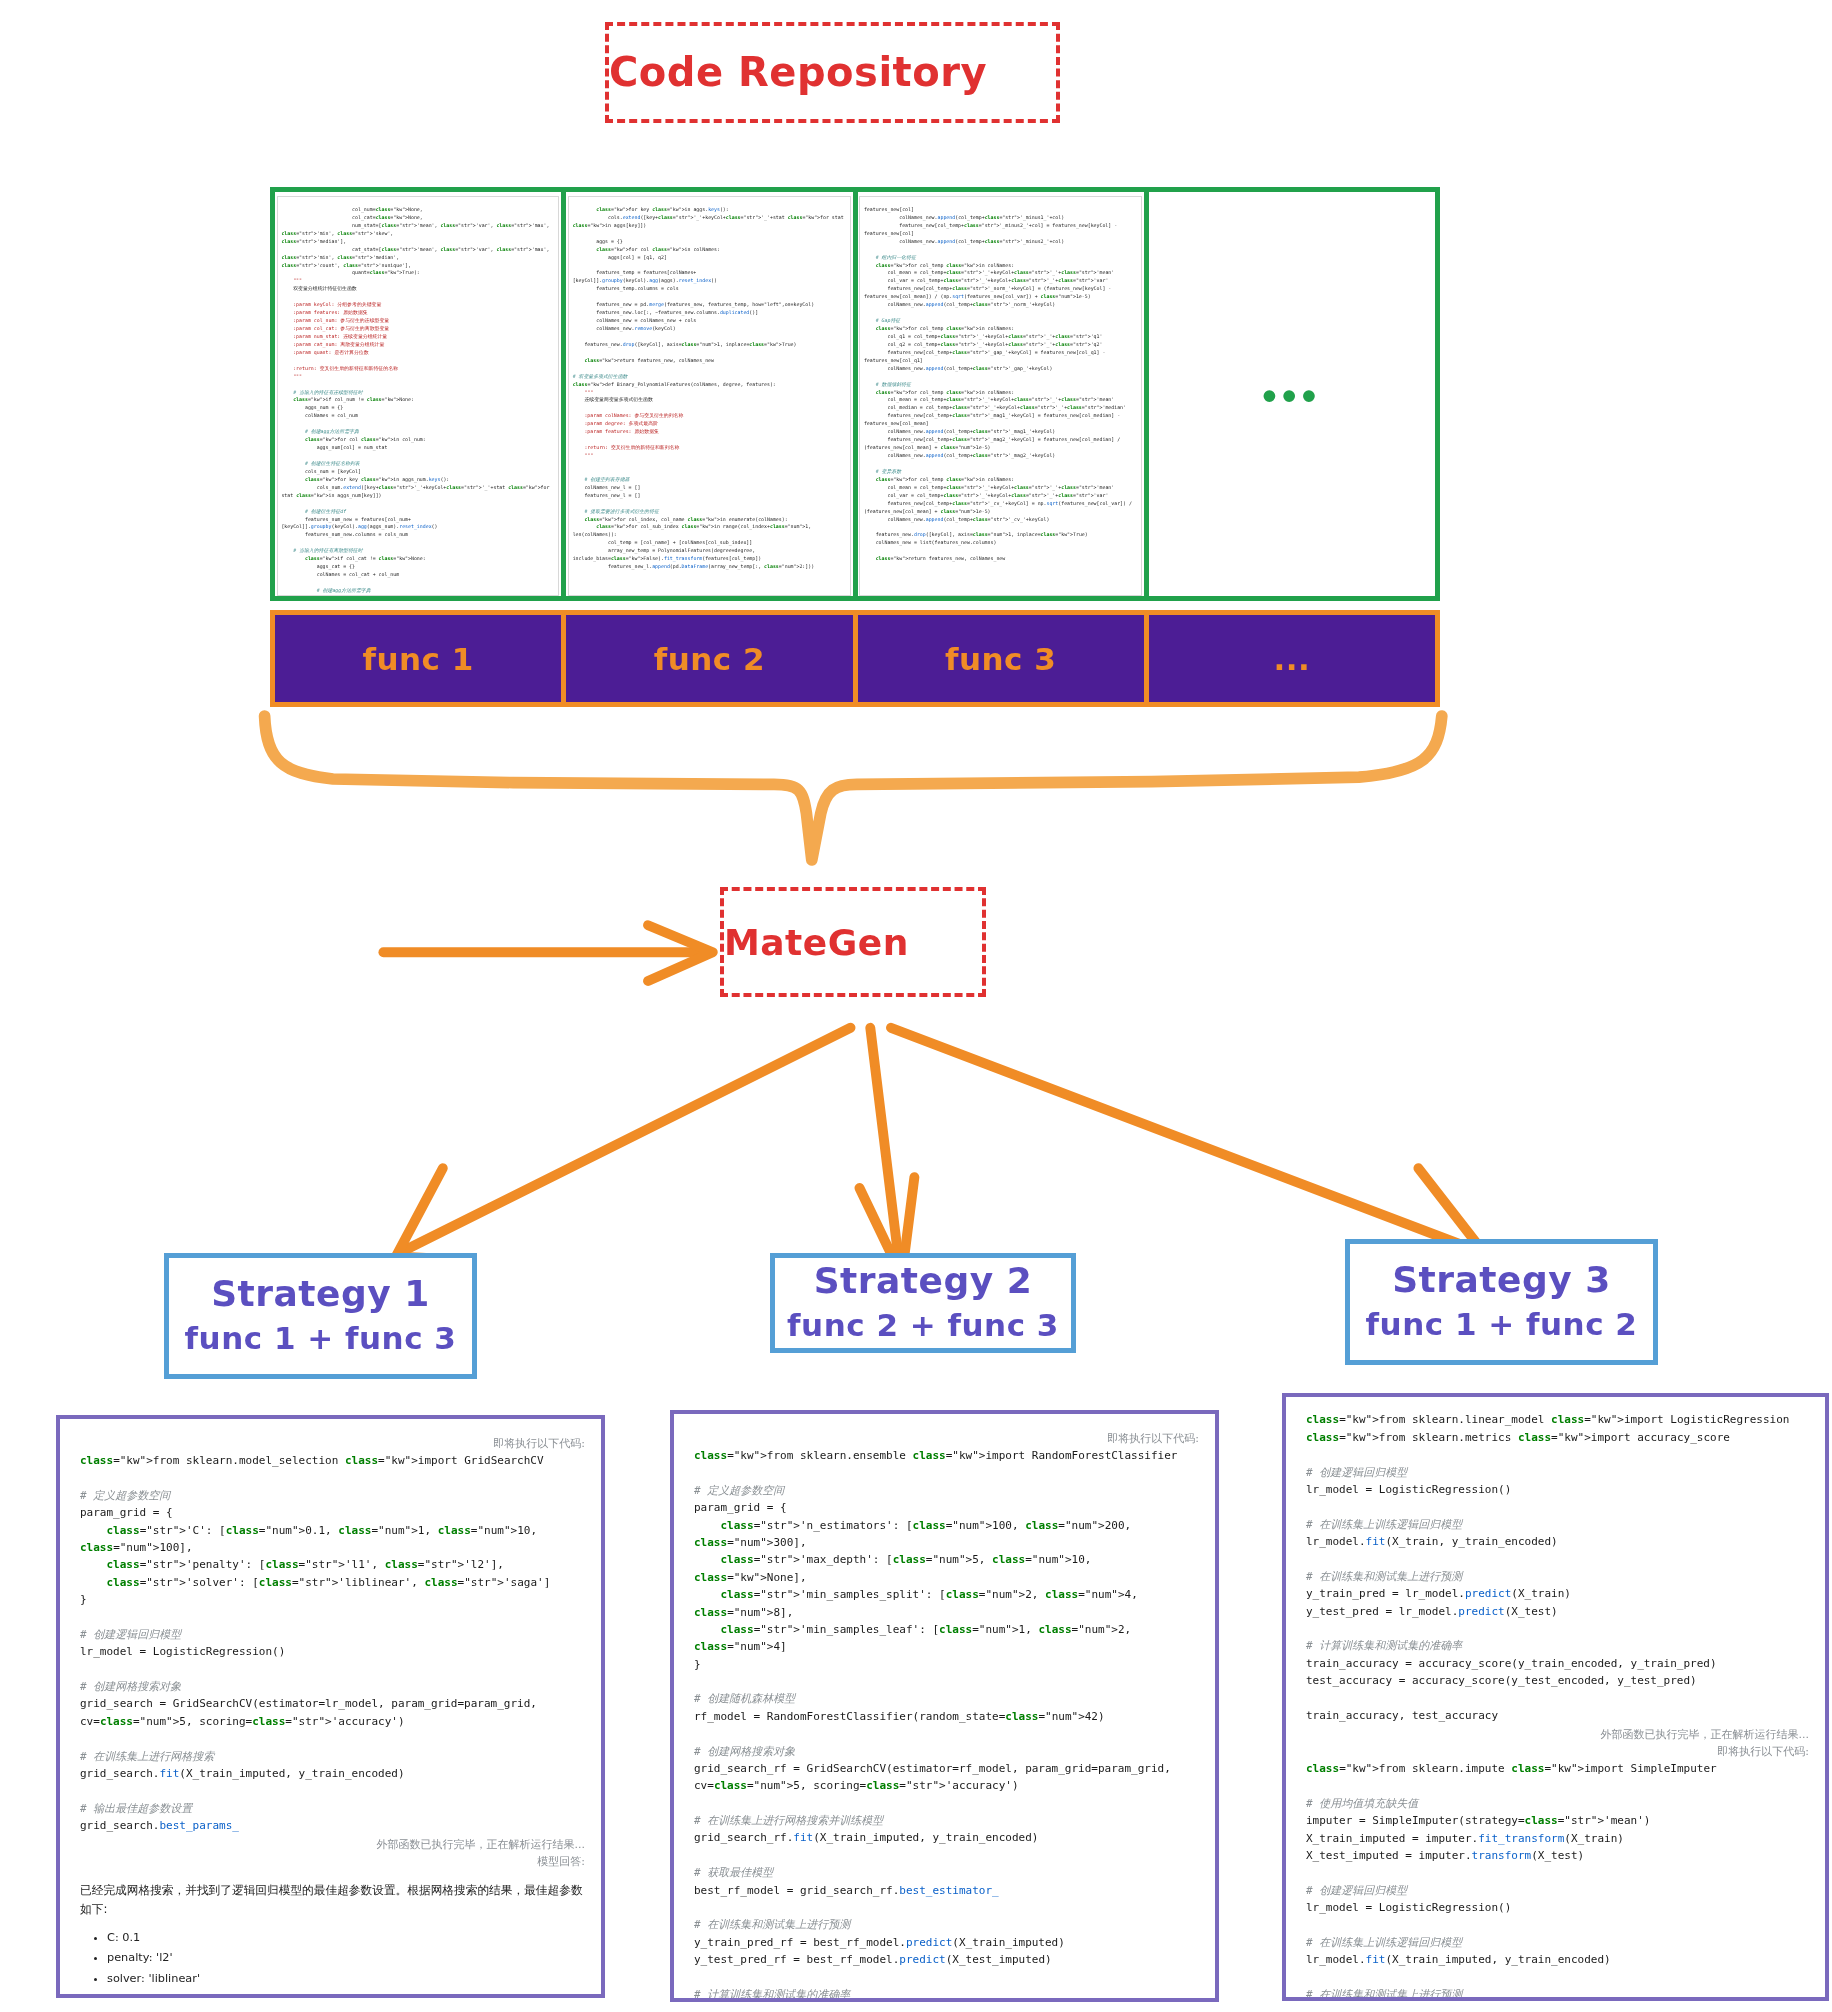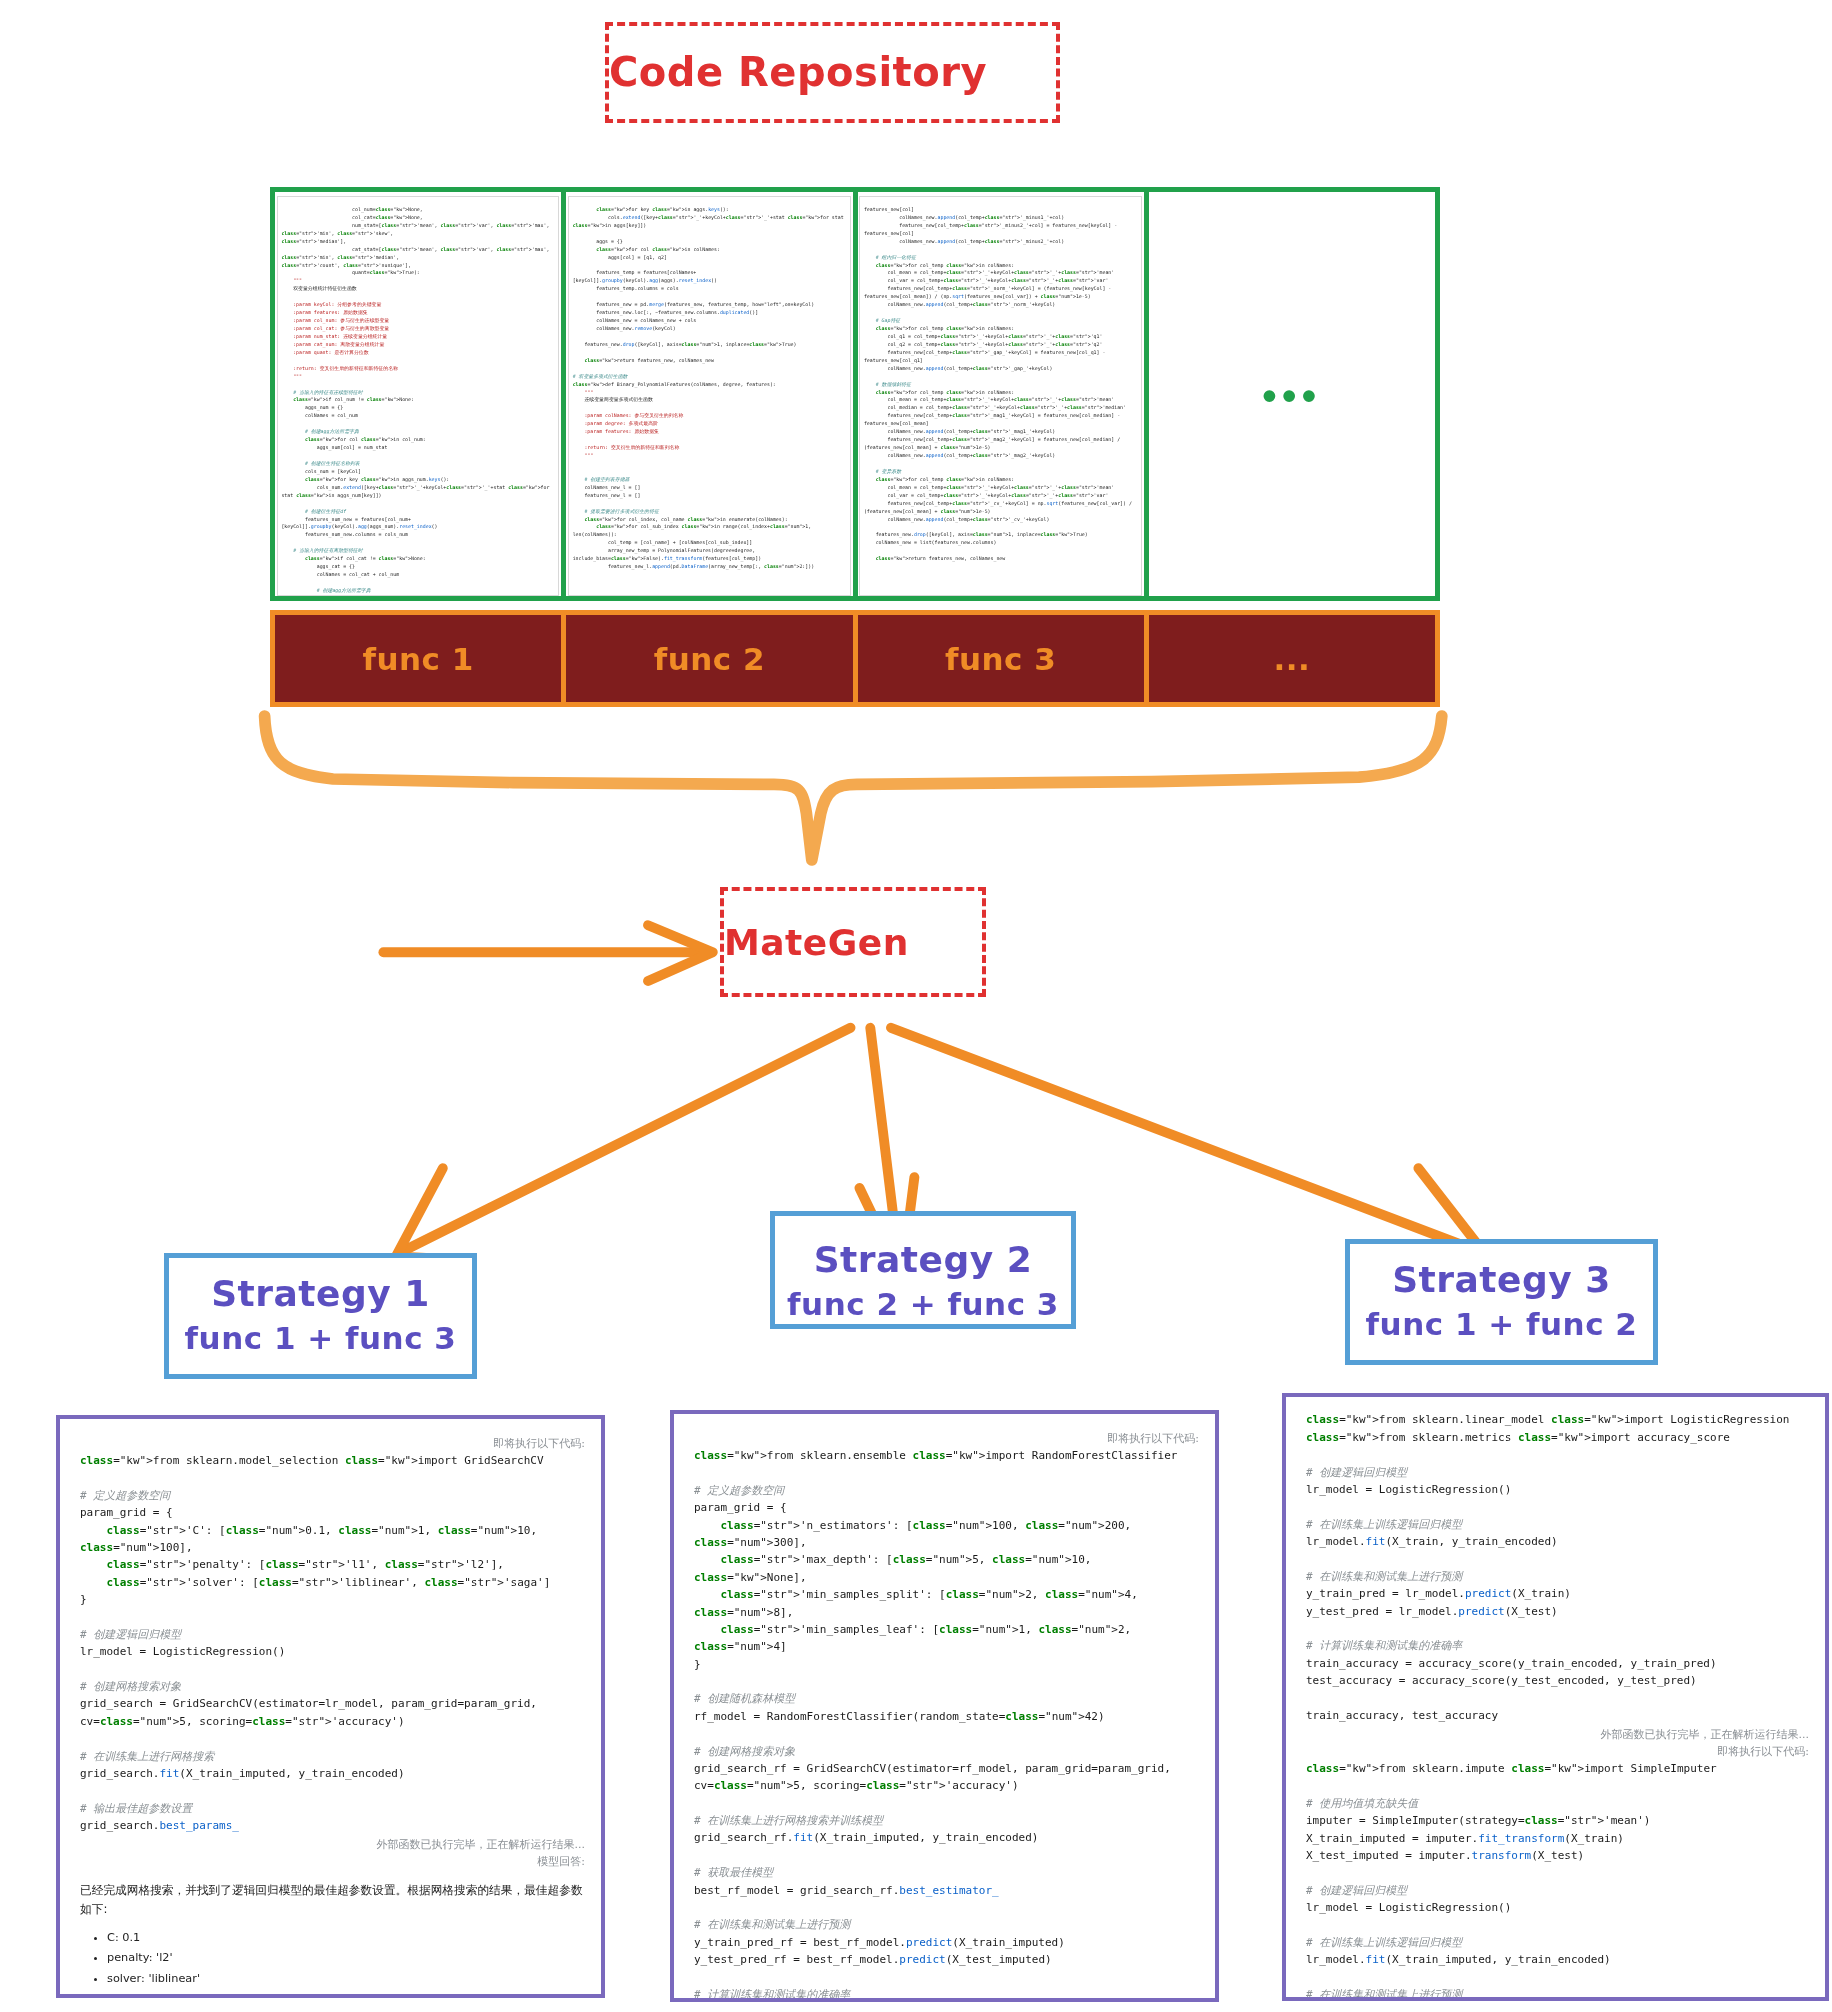--- a/index.html
+++ b/index.html
@@ -95,7 +95,7 @@
     width: 1170px; height: 97px;
     border: 5.4px solid #f08c26;
     display: flex;
-    background: #7f1d1d;
+    background: #4c1d95;
   }
   .func-cell {
     flex: 1 1 0;

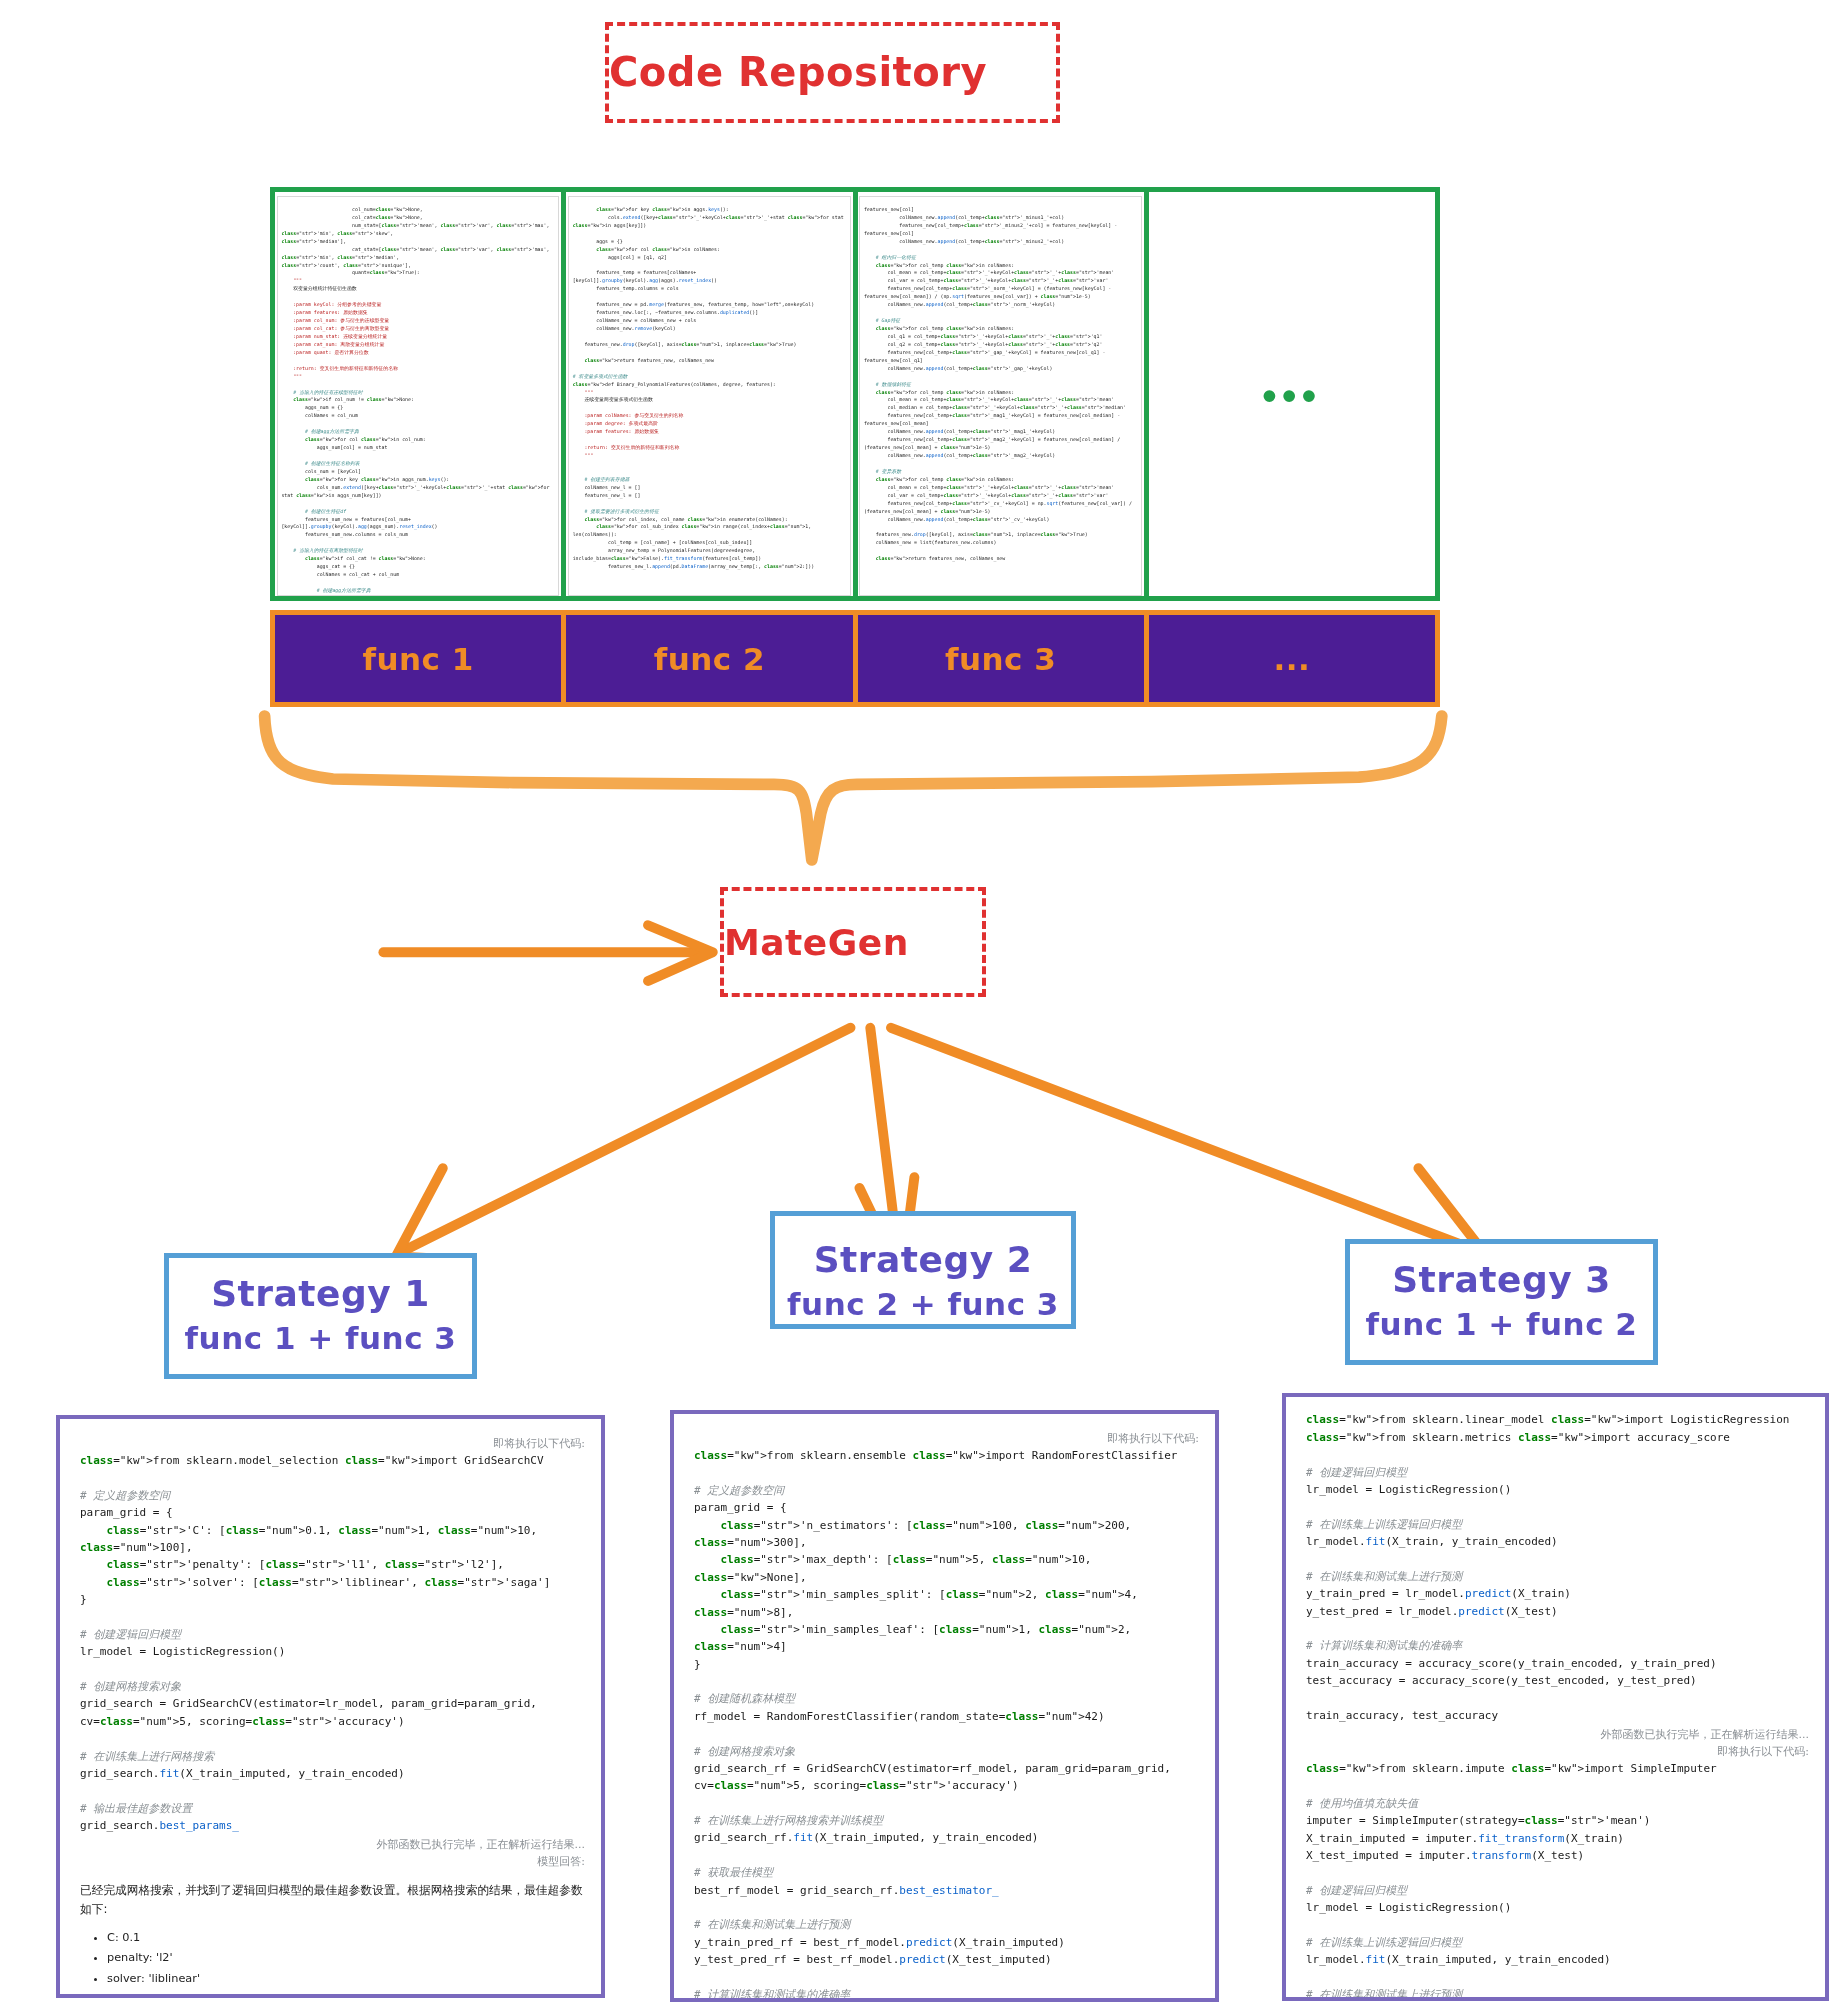--- a/index.html
+++ b/index.html
@@ -124,7 +124,7 @@
   .strategy-title { font-size: 36px; line-height: 1.15; }
   .strategy-sub   { font-size: 31px; line-height: 1.3; margin-top: 3.6px; }
   #strategy-1-box { left: 164px; top: 1253px; width: 313px; height: 126px; }
-  #strategy-2-box { left: 770px; top: 1211px; width: 306px; height: 118px; justify-content: flex-end; }
+  #strategy-2-box { left: 770px; top: 1253px; width: 306px; height: 100px; }
   #strategy-3-box { left: 1345px; top: 1239px; width: 313px; height: 126px; }
 
   

